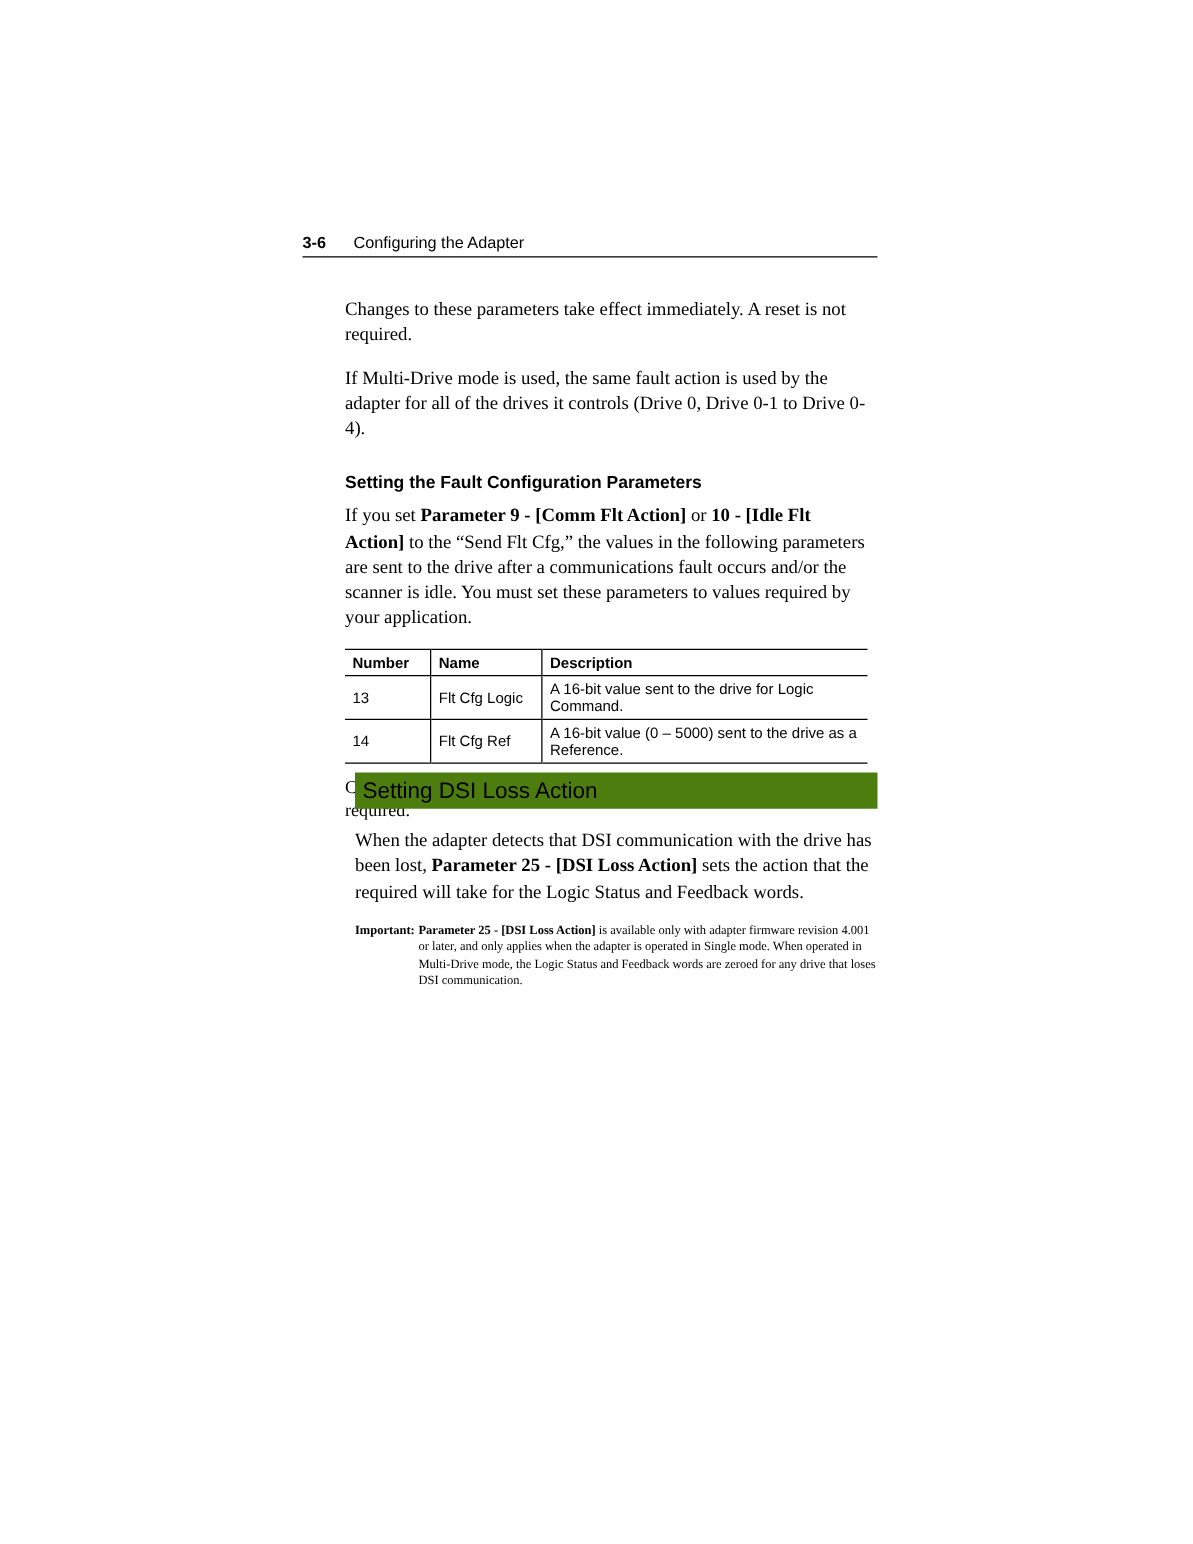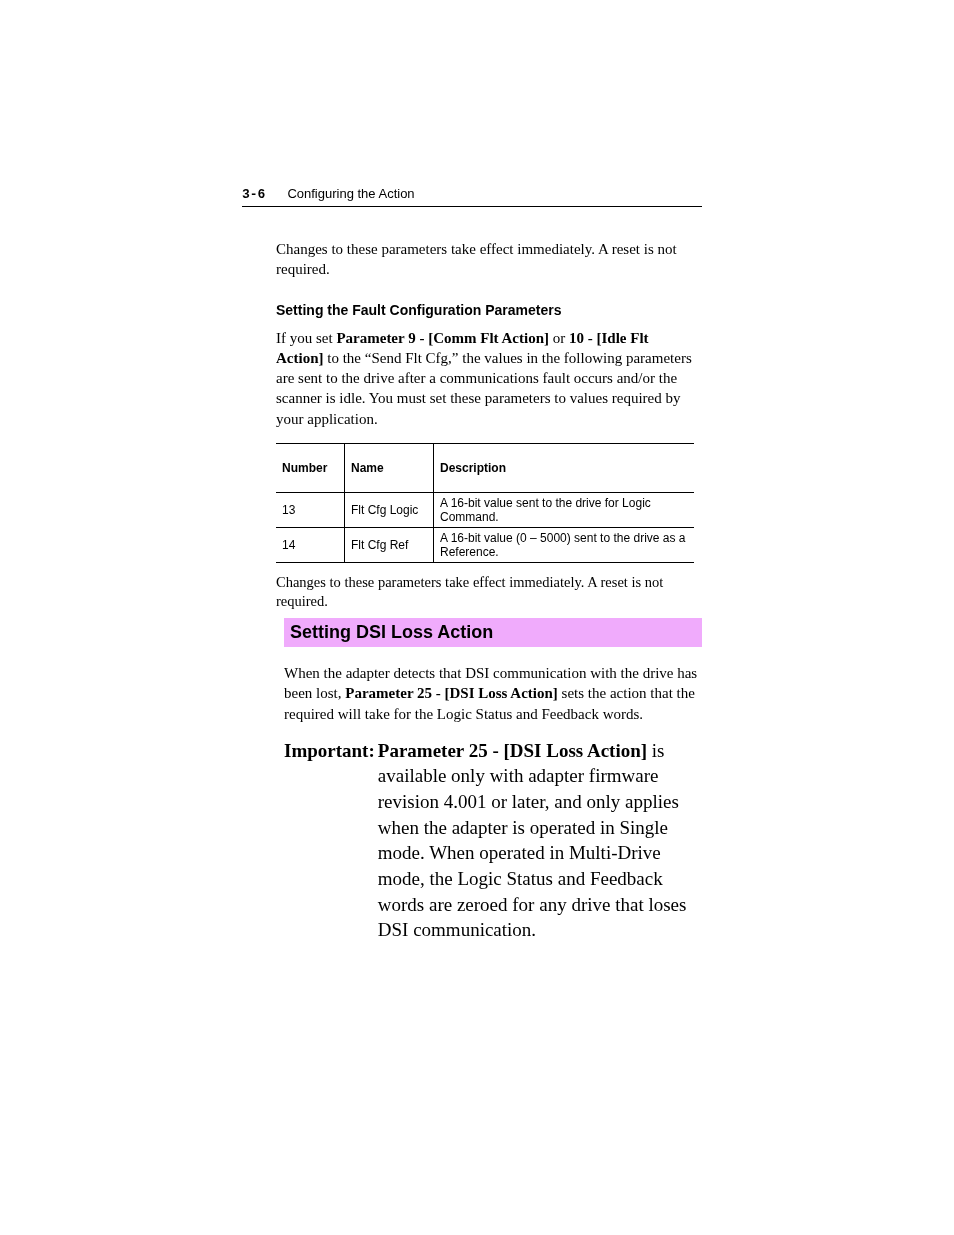--- a/index.html
+++ b/index.html
@@ -26,7 +26,7 @@
     margin-bottom: 32px;
   }
   .page-number {
-    font-family: Liberation Mono, monospace;
+    font-family: Liberation Sans, sans-serif;
     font-weight: bold;
     font-size: 13px;
     margin-right: 22px;

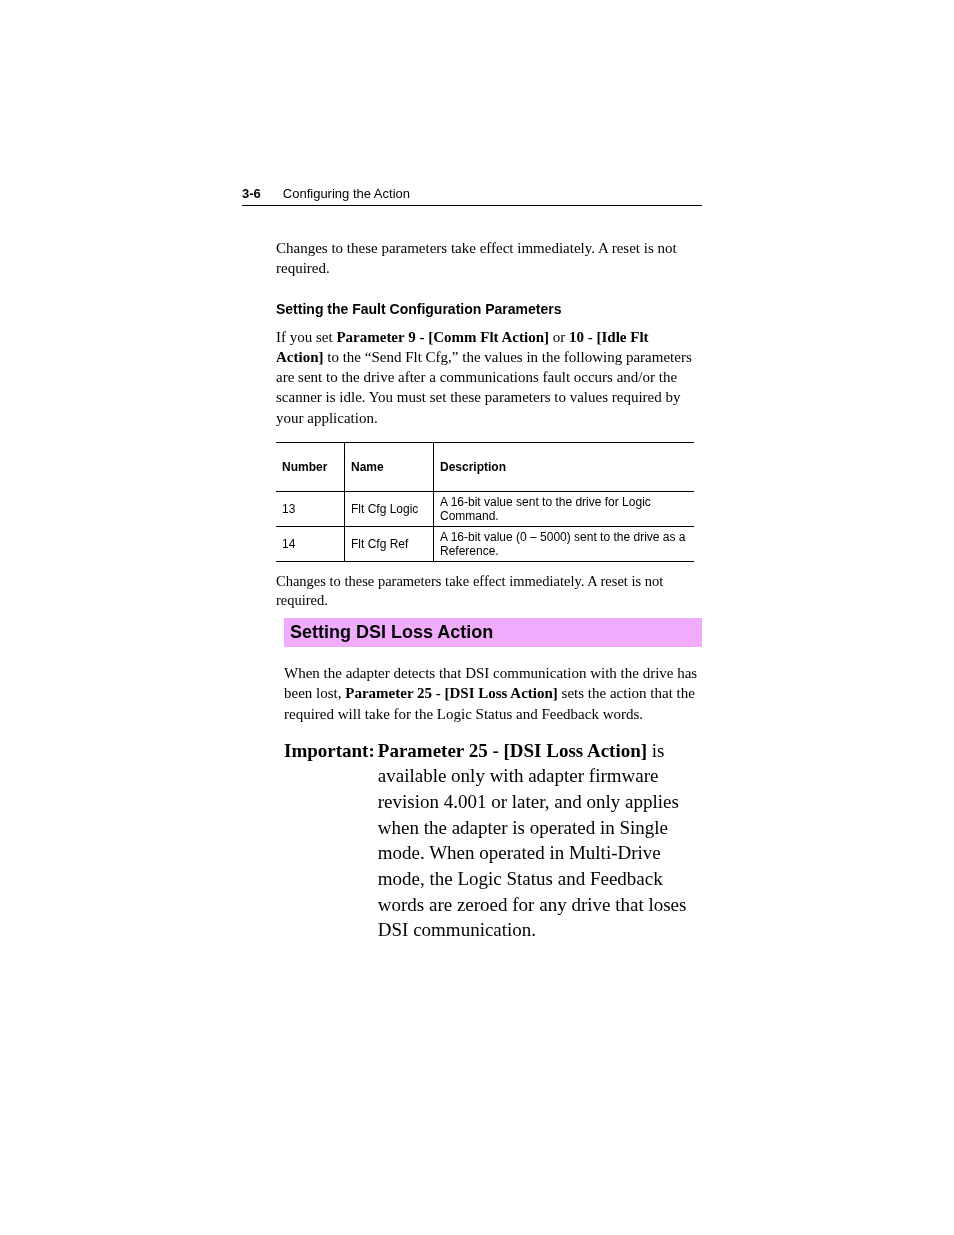--- a/index.html
+++ b/index.html
@@ -124,7 +124,7 @@
 
   <div class="header-line">
     <span class="page-number">3-6</span>
-    <span class="header-title">Configuring the Action</span>
+    <span class="header-title">Configuring the Adapter</span>
   </div>
 
   <div class="body-block">

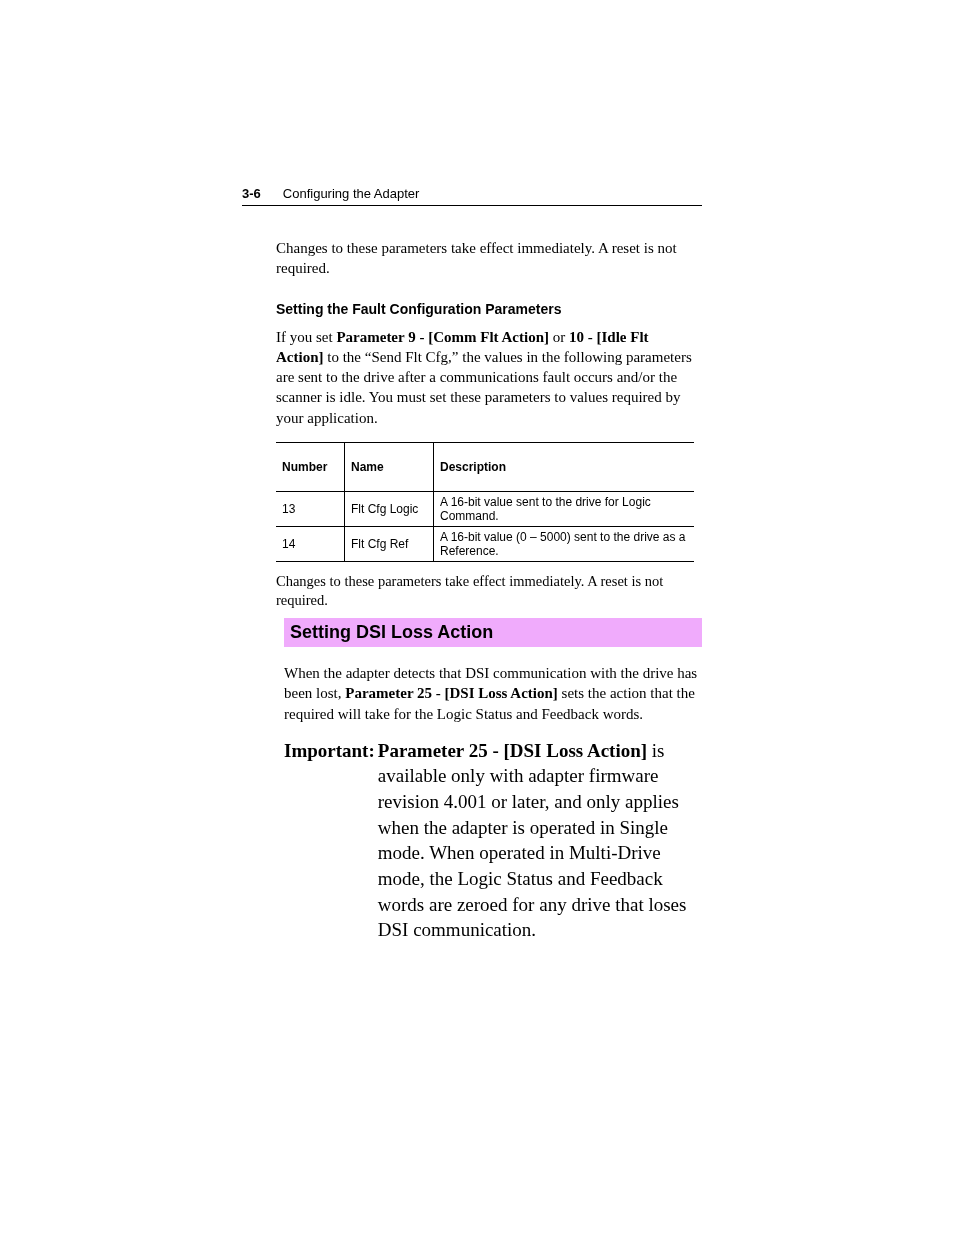--- a/index.html
+++ b/index.html
@@ -129,6 +129,7 @@
 
   <div class="body-block">
     <p class="para">Changes to these parameters take effect immediately. A reset is not required.</p>
+    <p class="para tight">If Multi-Drive mode is used, the same fault action is used by the adapter for all of the drives it controls (Drive 0, Drive 0-1 to Drive 0-4).</p>
 
     <div class="subhead">Setting the Fault Configuration Parameters</div>
 

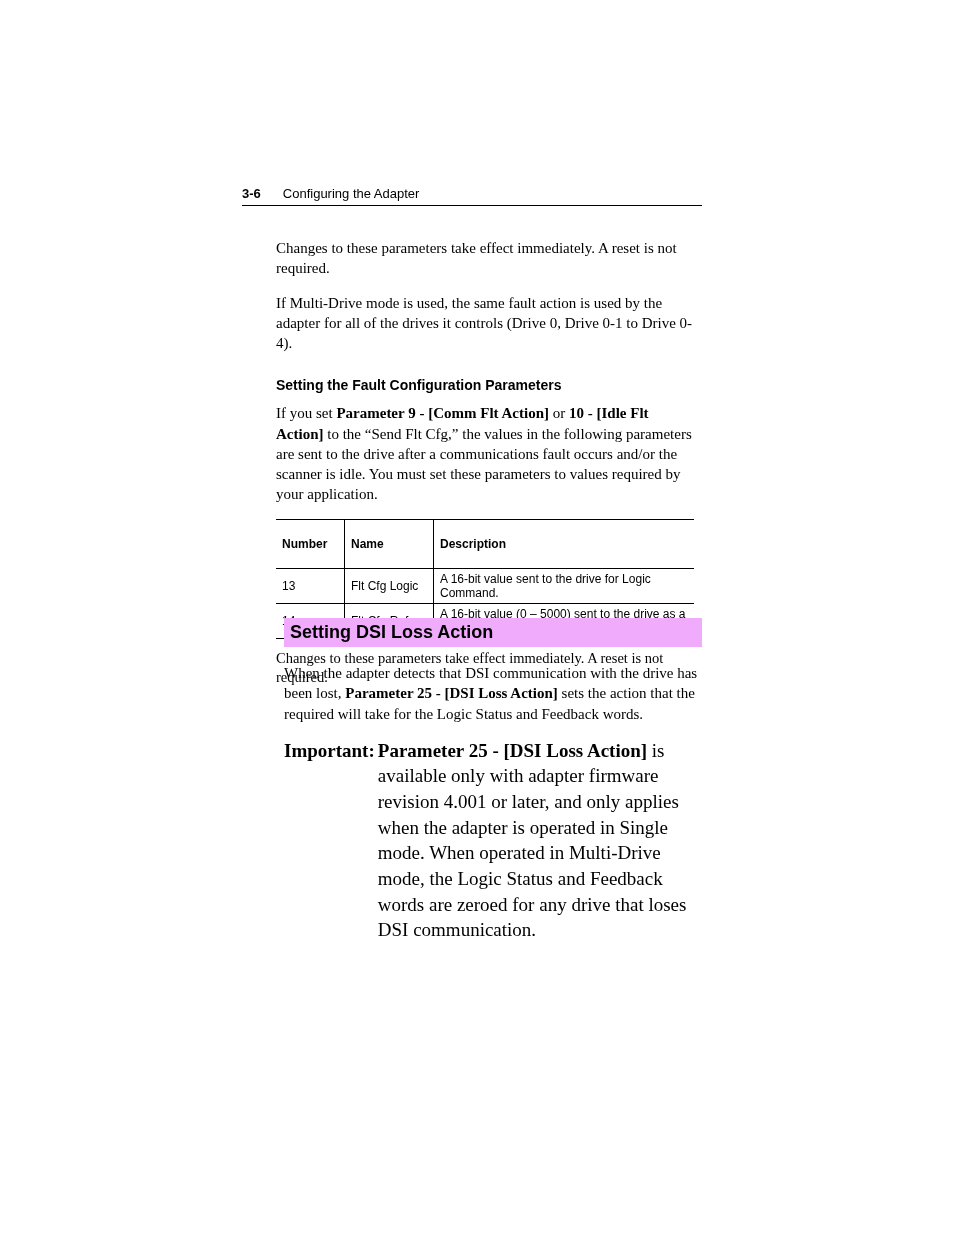--- a/index.html
+++ b/index.html
@@ -64,7 +64,7 @@
   table.param-table th {
     text-align: left;
     font-weight: bold;
-    padding: 17px 6px;
+    padding: 3px 6px;
     border-top: 1.5px solid #000;
     border-bottom: 1.5px solid #000;
     border-left: 1px solid #000;

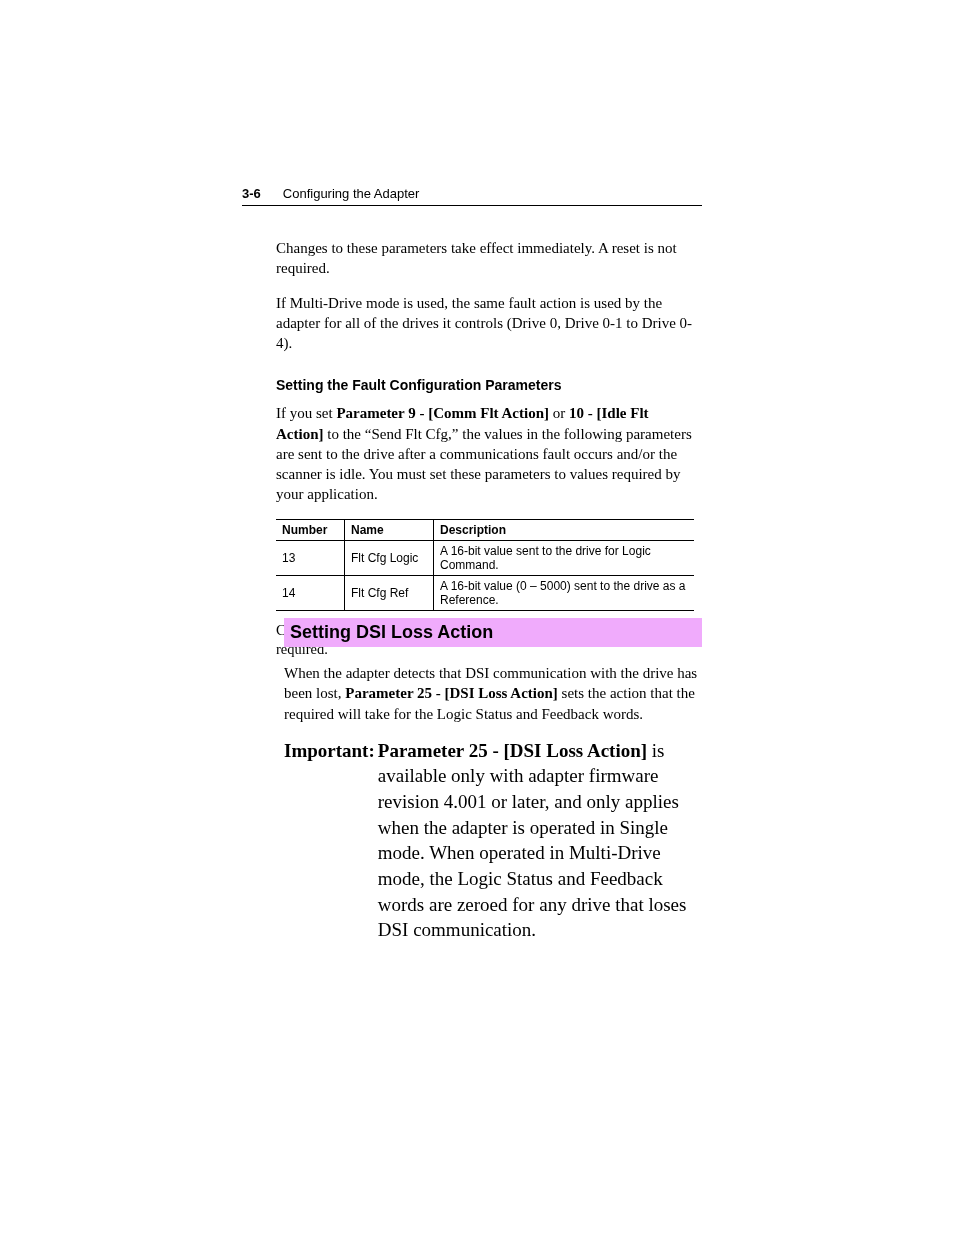--- a/index.html
+++ b/index.html
@@ -105,9 +105,9 @@
   }
   .section-heading2 {
     font-family: Arial, Helvetica, sans-serif;
-    font-weight: bold;
+    font-weight: normal;
     font-size: 18px;
-    background: #f0abfc;
+    background: #4d7c0f;
     padding: 4px 6px;
     margin: 0 0 16px 0;
   }

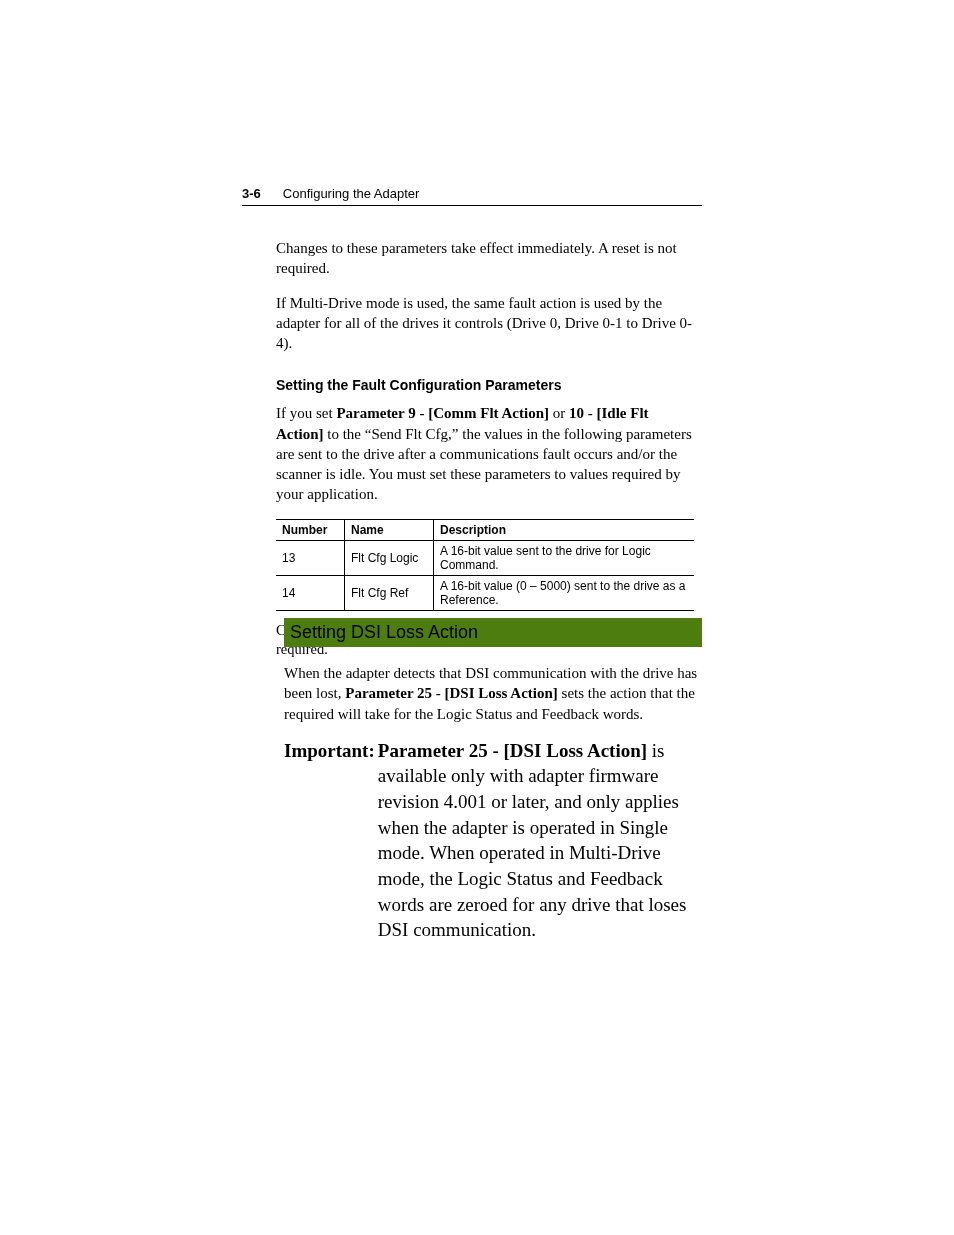--- a/index.html
+++ b/index.html
@@ -84,7 +84,7 @@
     margin: 8px 0 0 0;
   }
   .important-wrap {
-    font-size: 19px;
+    font-size: 10px;
     line-height: 1.35;
     display: flex;
     margin-left: 0;

